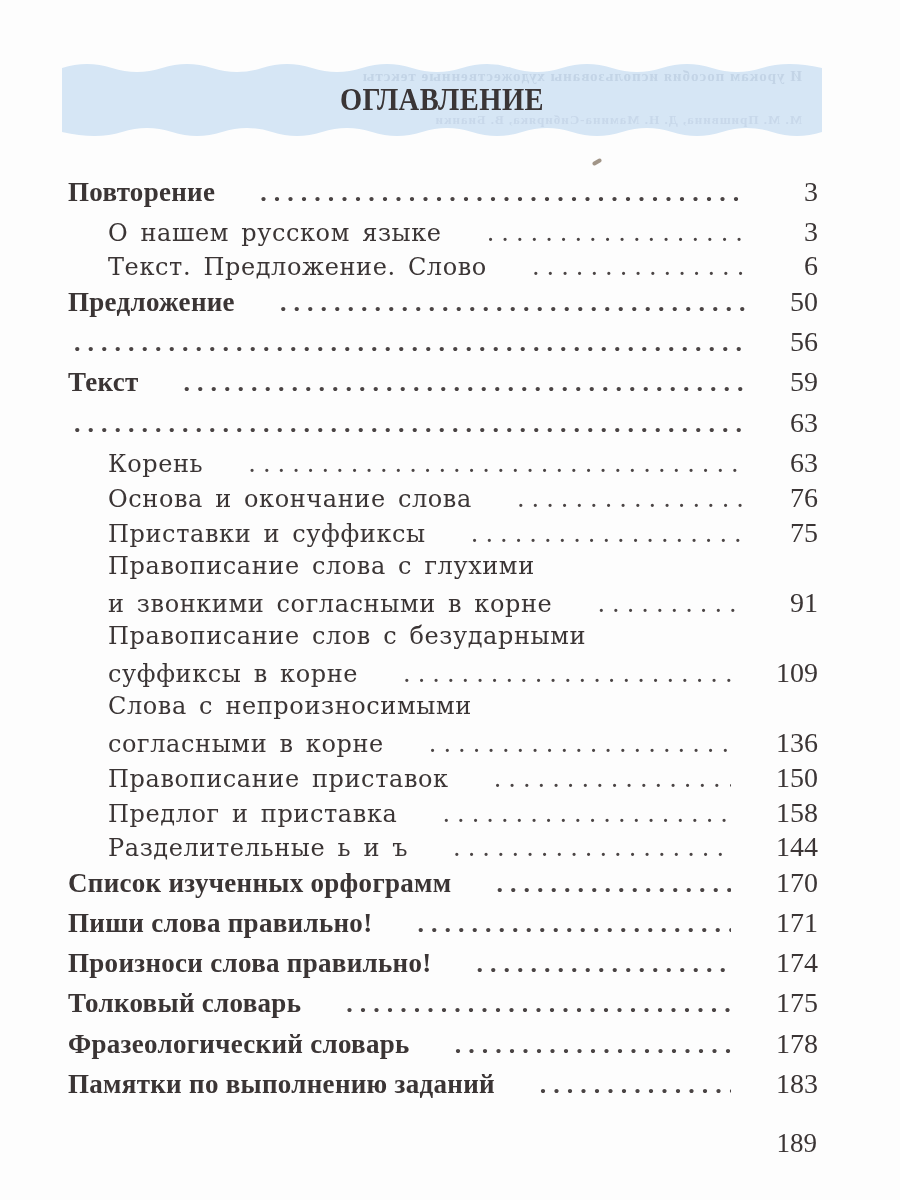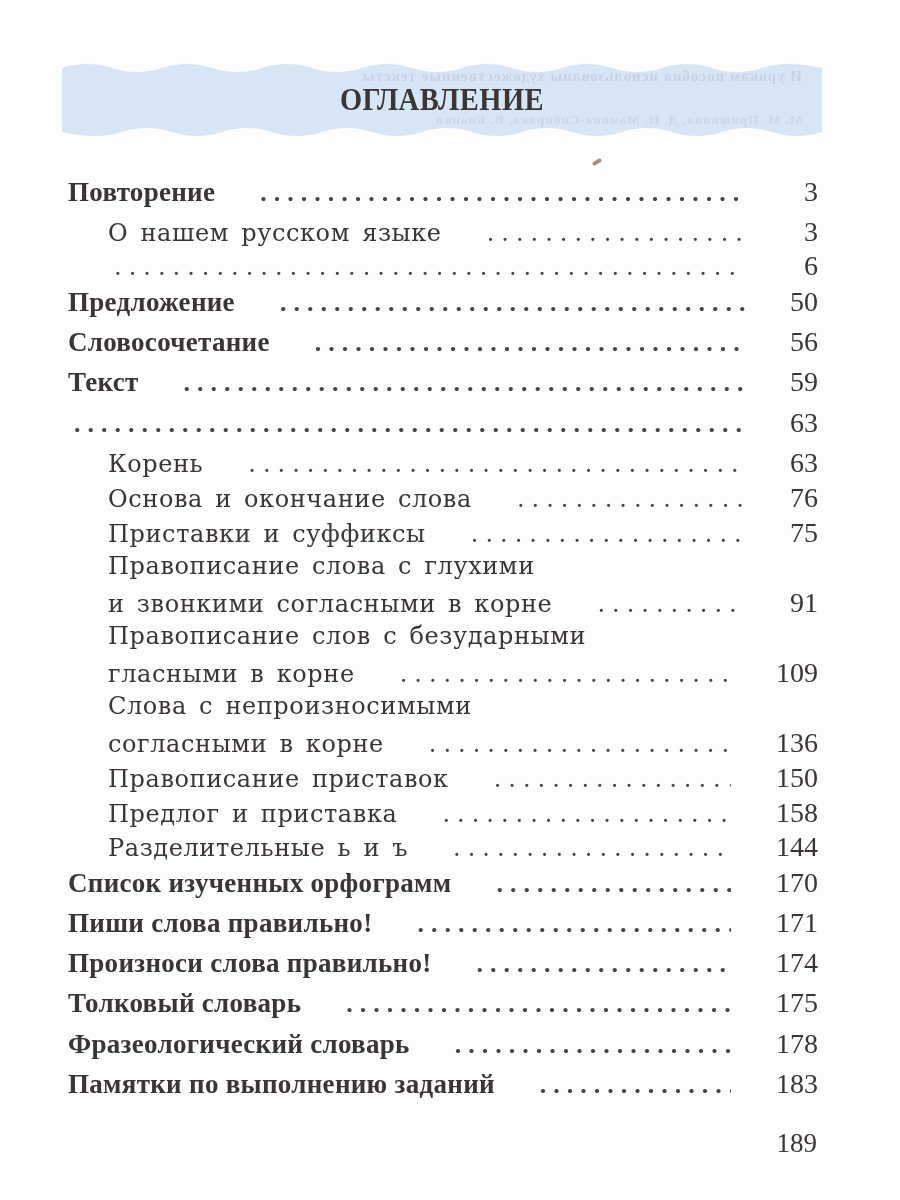--- a/index.html
+++ b/index.html
@@ -87,6 +87,7 @@
     <span class="page">3</span>
   </div>
   <div class="row sub" style="top:250px">
+    <span class="label">Текст. Предложение. Слово</span>
     <span class="dots">................................................................</span>
     <span class="page">6</span>
   </div>

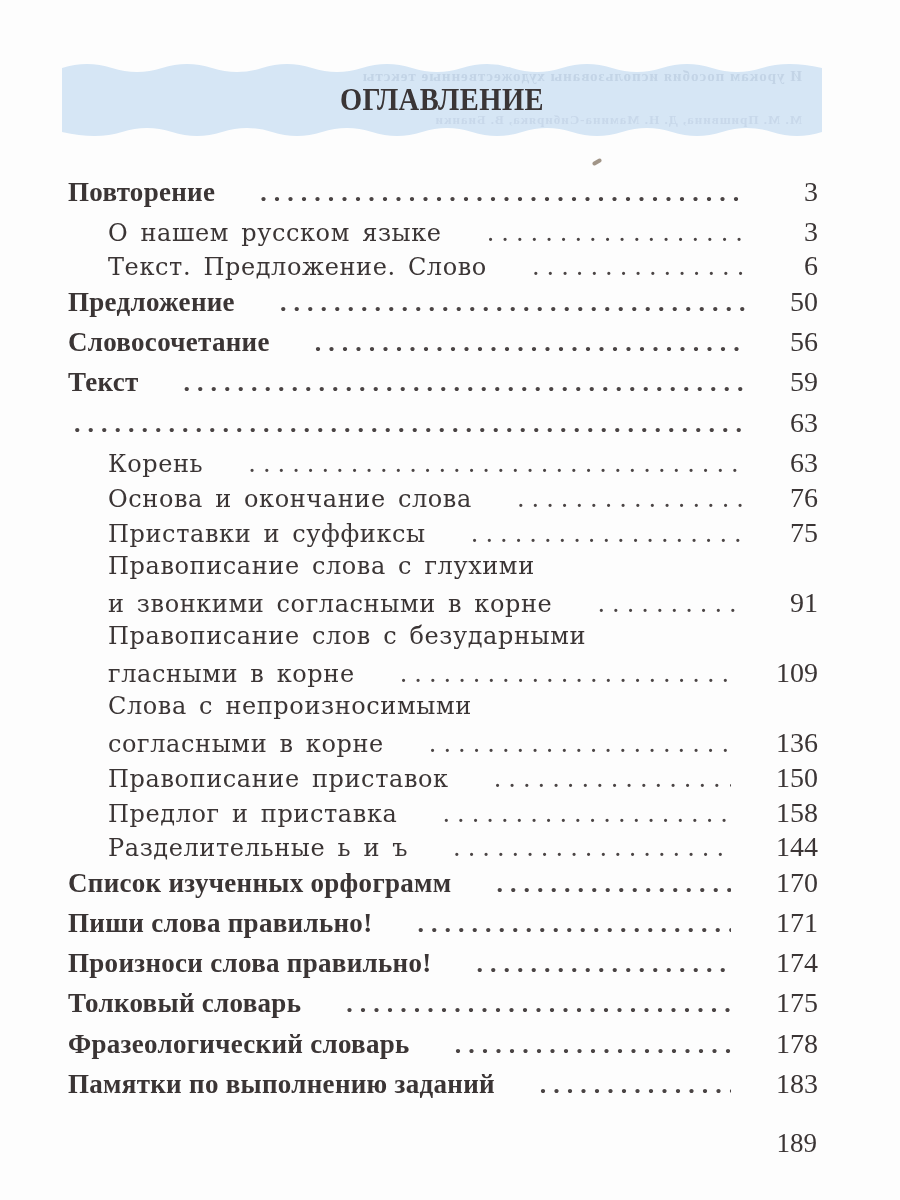--- a/index.html
+++ b/index.html
@@ -97,7 +97,6 @@
     <span class="page">50</span>
   </div>
   <div class="row main" style="top:326px">
-    <span class="label">Словосочетание</span>
     <span class="dots">................................................................</span>
     <span class="page">56</span>
   </div>

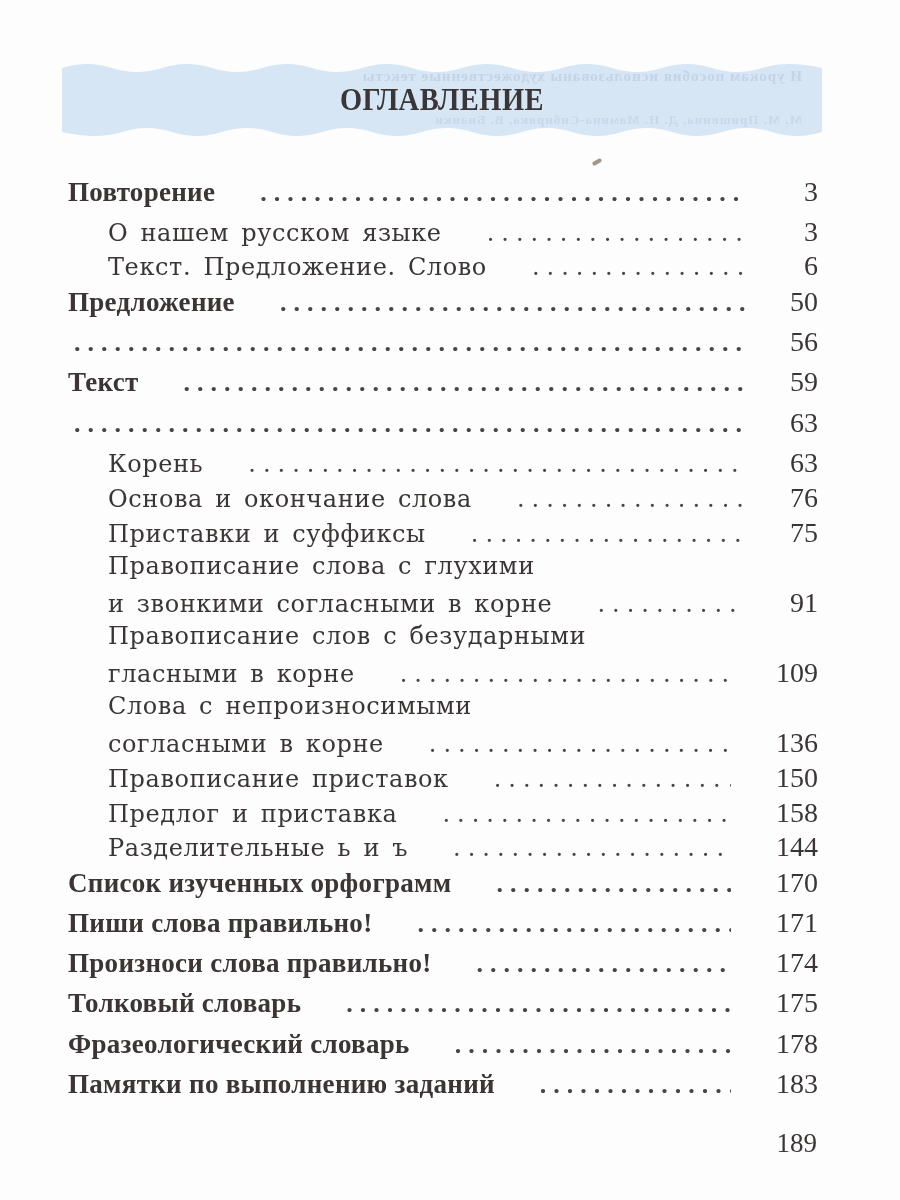--- a/index.html
+++ b/index.html
@@ -140,7 +140,7 @@
     <span class="page"></span>
   </div>
   <div class="row sub" style="top:657px">
-    <span class="label">гласными в корне</span>
+    <span class="label">суффиксы в корне</span>
     <span class="dots">................................................................</span>
     <span class="page">109</span>
   </div>

